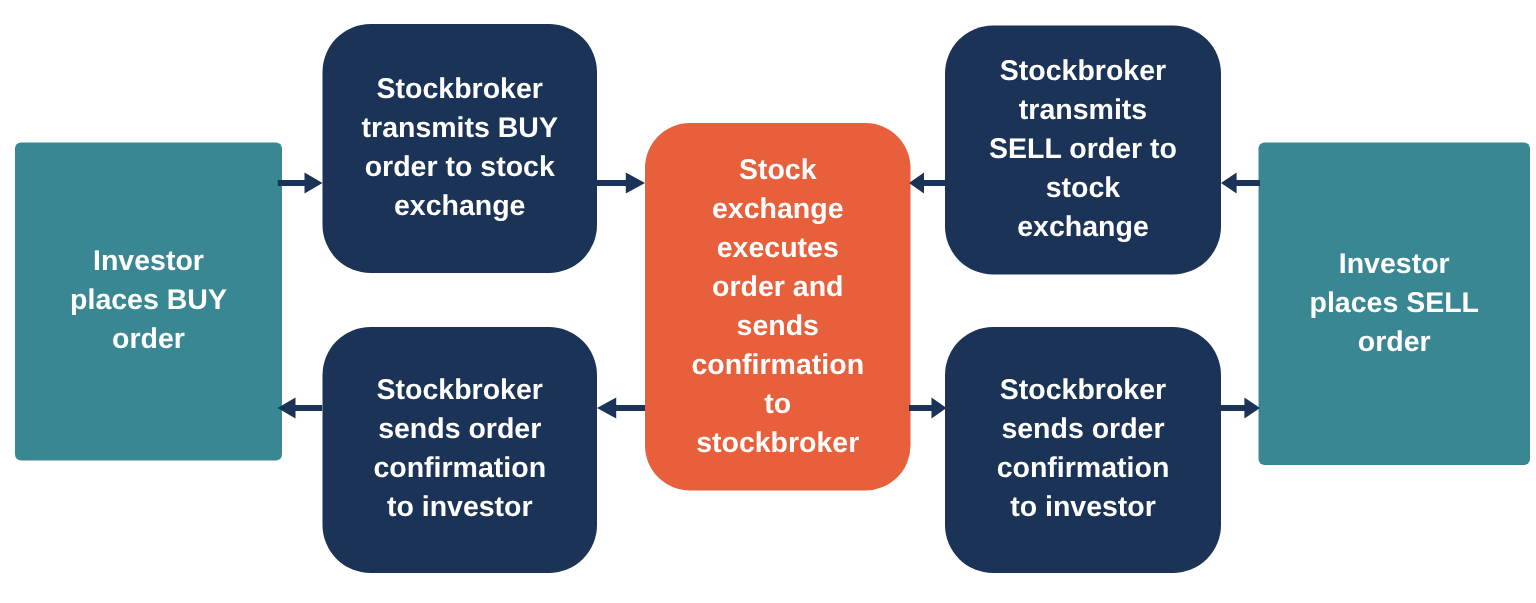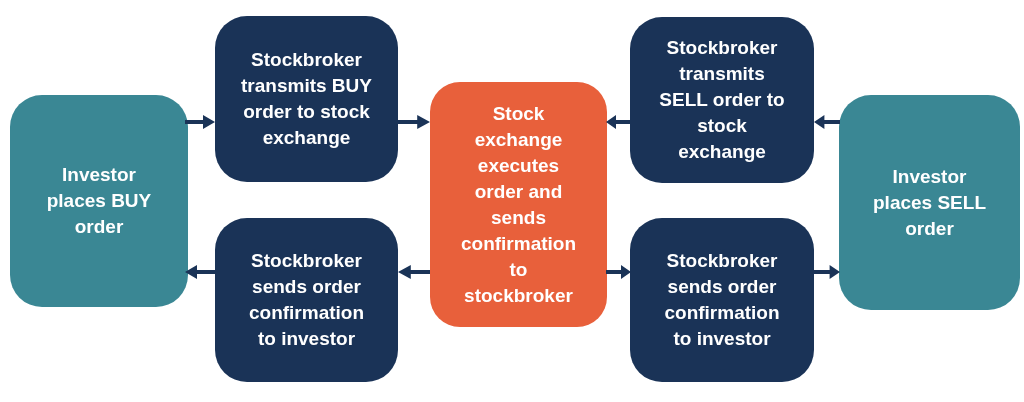--- a/index.html
+++ b/index.html
@@ -25,7 +25,7 @@
     box-sizing: border-box;
     padding: 8px;
   }
-  .node.teal   { background: var(--teal, #3A8794);   border-radius: 32px; }
+  .node.teal   { background: var(--teal, #3A8794);   border-radius: 4px; }
   .node.navy   { background: var(--navy, #1A3357);   border-radius: 32px; }
   .node.orange { background: var(--orange, #E8603B); border-radius: 30px; }
 

